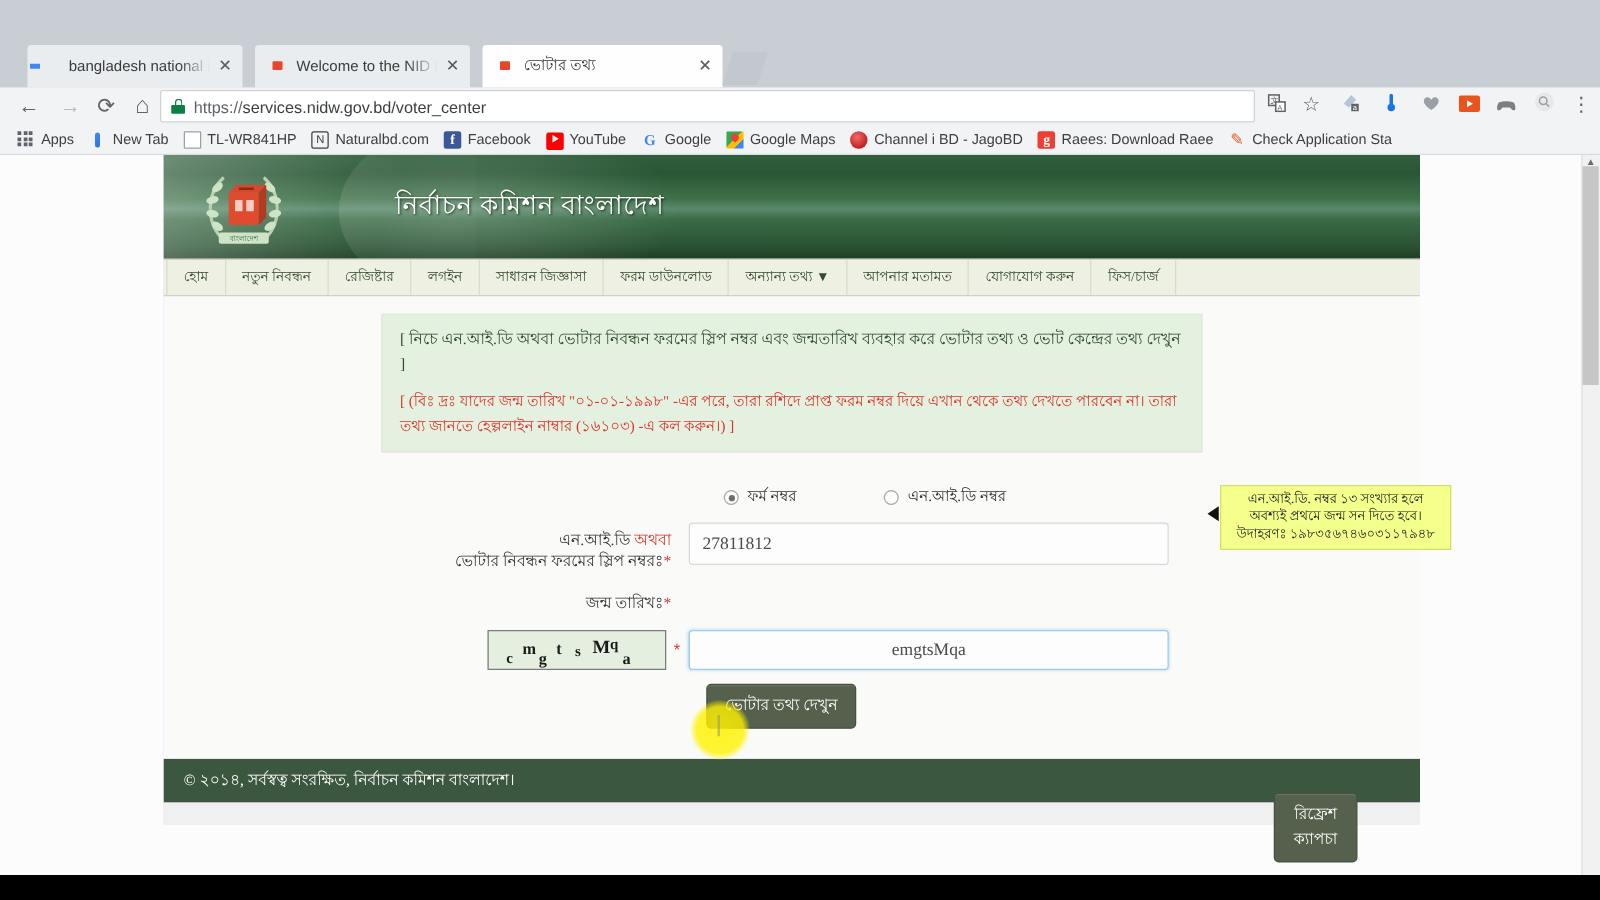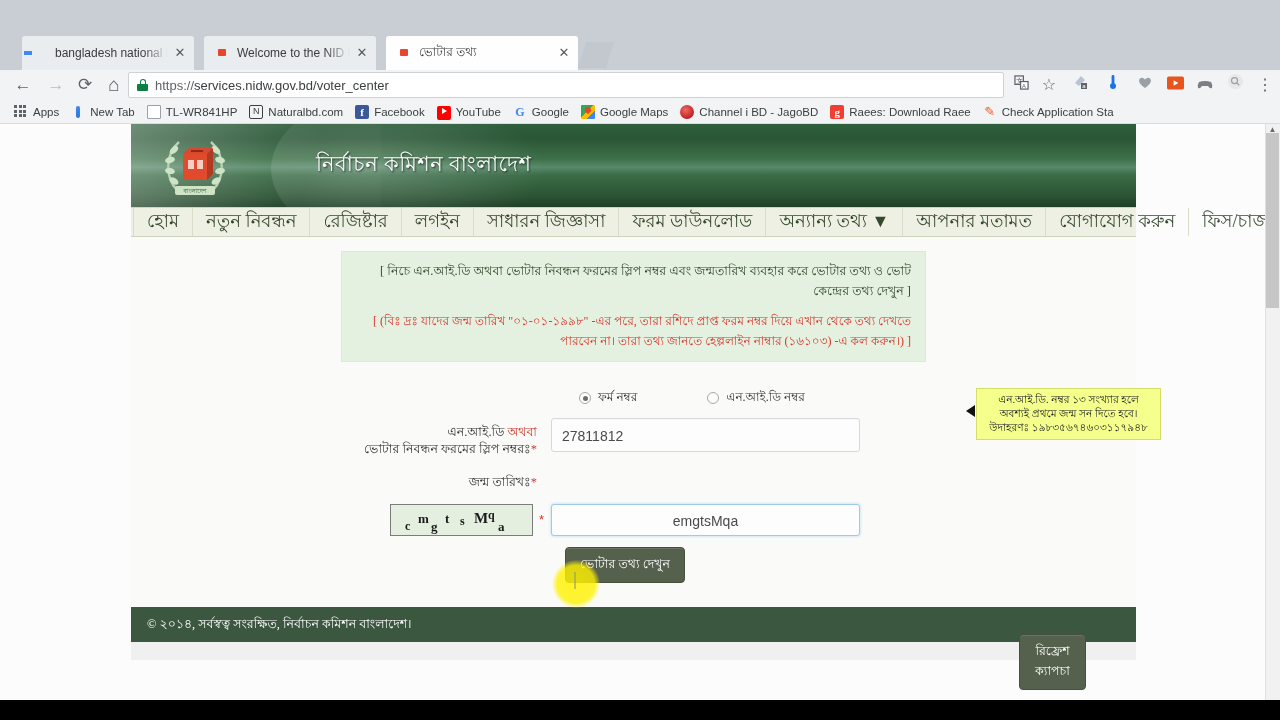--- a/index.html
+++ b/index.html
@@ -222,7 +222,7 @@
   #site-nav .navitem {
     display: flex; align-items: center; justify-content: center;
     padding: 0 13px;
-    font-size: 18px; color: #36492f;
+    font-size: 11px; color: #36492f;
     font-family: "Liberation Serif", serif;
     border-right: 1px solid #d8dcc8;
     white-space: nowrap;

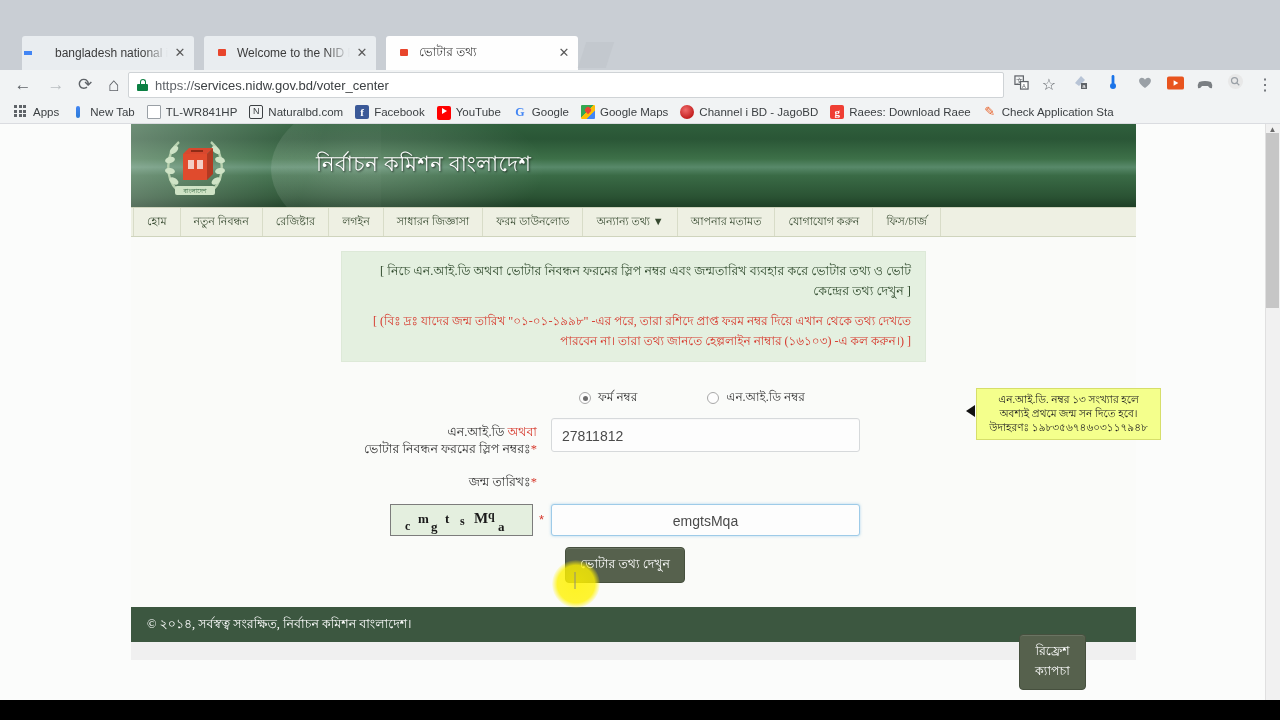--- a/index.html
+++ b/index.html
@@ -236,10 +236,10 @@
     padding: 14px 50px 20px 50px;
   }
   #notice {
-    width: 585px; margin: 0 auto;
+    width: 657px; margin: 0 auto;
     background: #e4f0e0; border: 1px solid #dde9d8;
     padding: 9px 14px 10px 14px;
-    text-align: right;
+    text-align: left;
   }
   #notice .line1 {
     font-size: 12.5px; color: #2f4a2c; line-height: 20px;

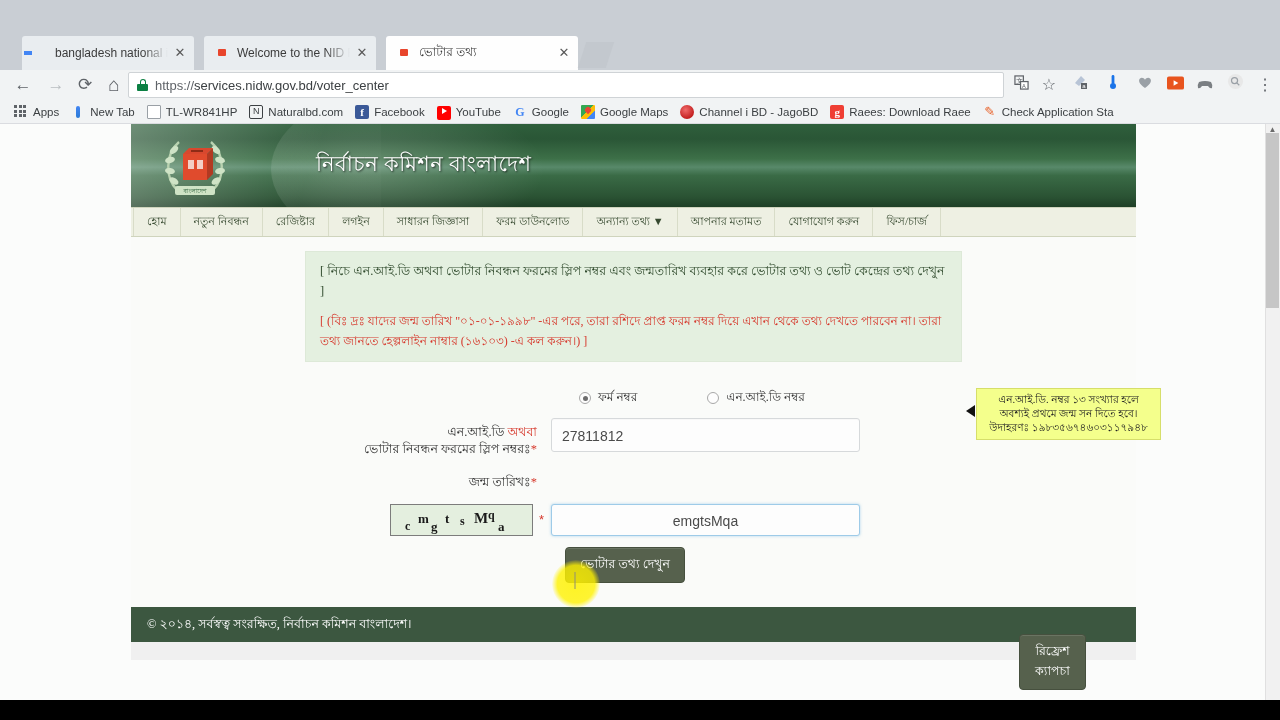--- a/index.html
+++ b/index.html
@@ -278,10 +278,10 @@
   .field-label .alt { color: #d6372b; }
   .field-label .req { color: #d6372b; }
   .tbox {
-    width: 309px; height: 34px;
+    width: 384px; height: 34px;
     background: #fdfdfd; border: 1px solid #d6d9db; border-radius: 3px;
     font-size: 14px; color: #4a4a4a; padding: 0 10px; line-height: 34px;
-    font-family: Liberation Sans, sans-serif;
+    font-family: Liberation Serif, serif;
     box-shadow: inset 0 1px 1px rgba(0,0,0,.025);
   }
   .tbox.focused { border: 1px solid #9ecbe8; box-shadow: 0 0 3px rgba(110,180,225,.55); text-align: center; }

